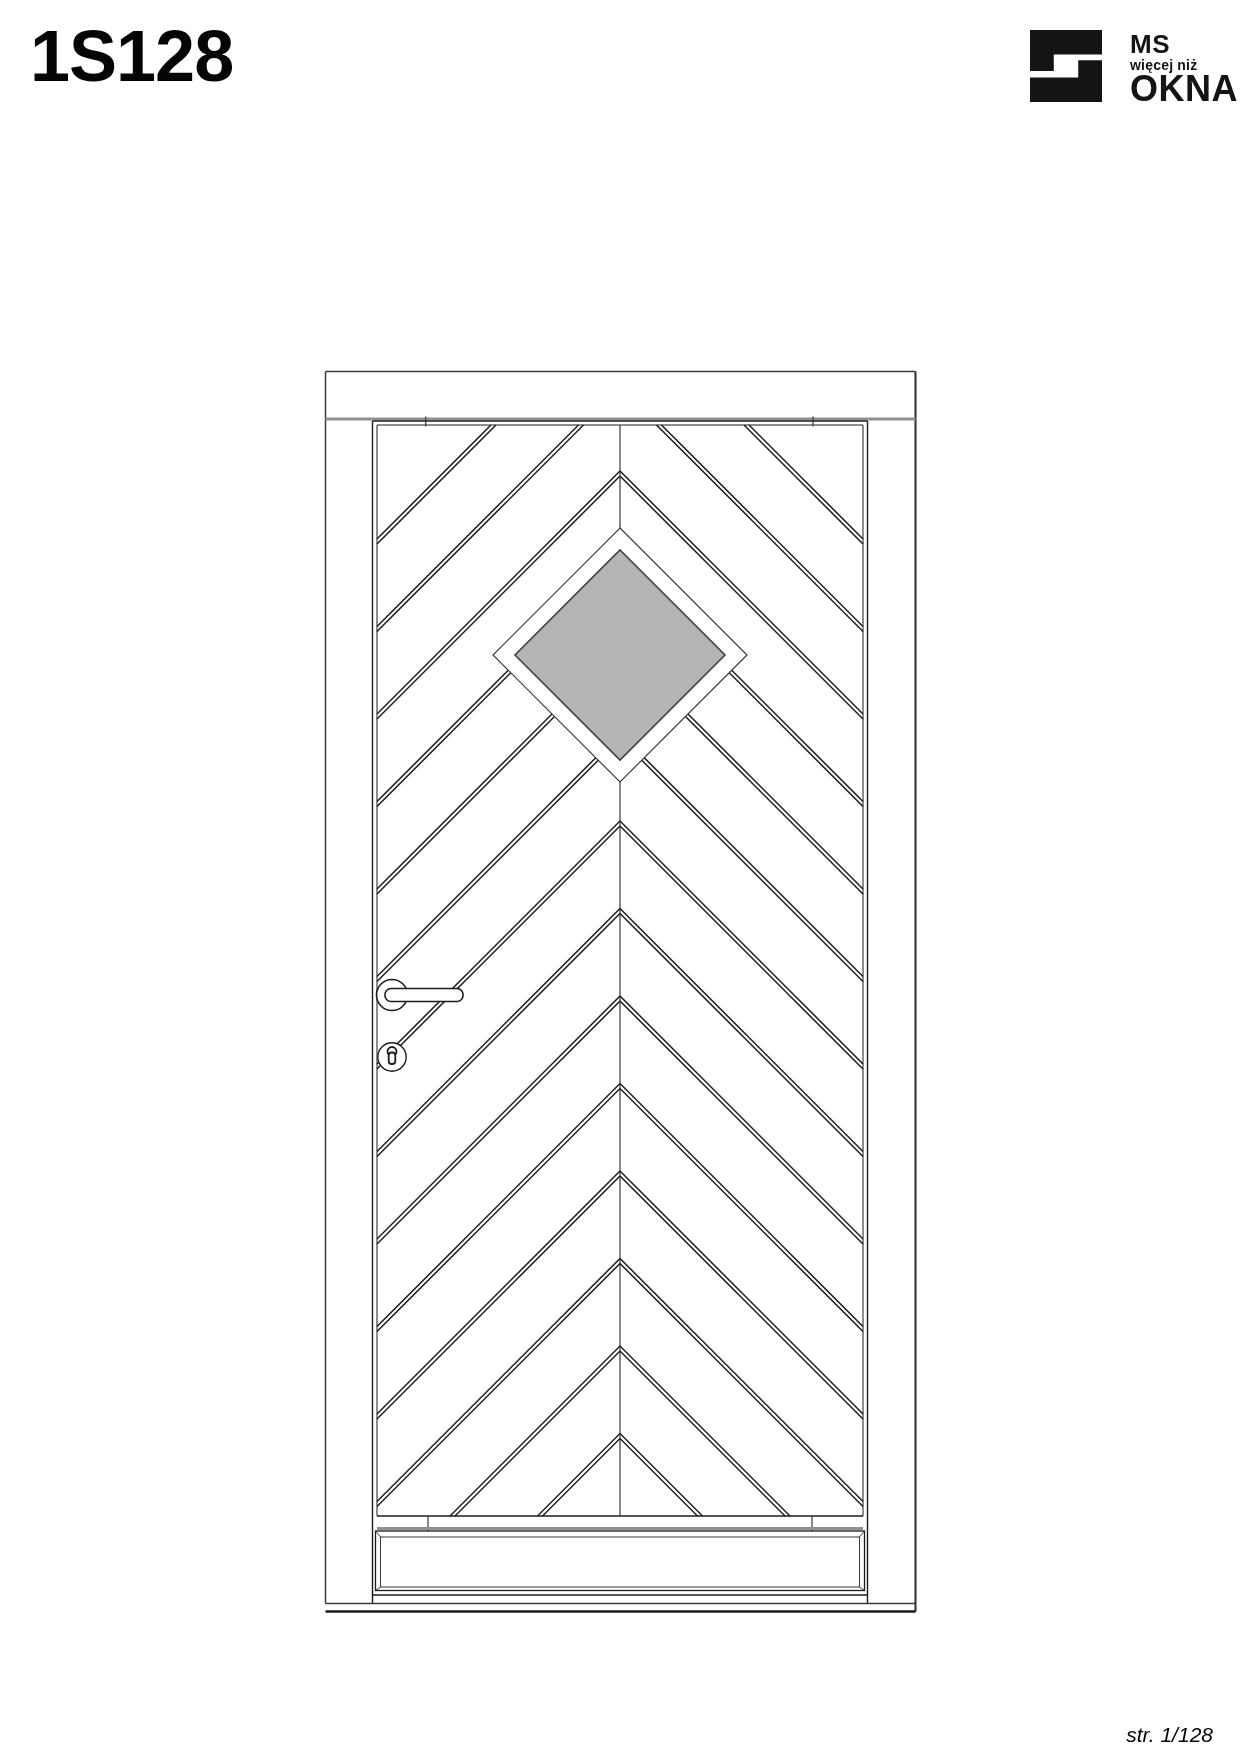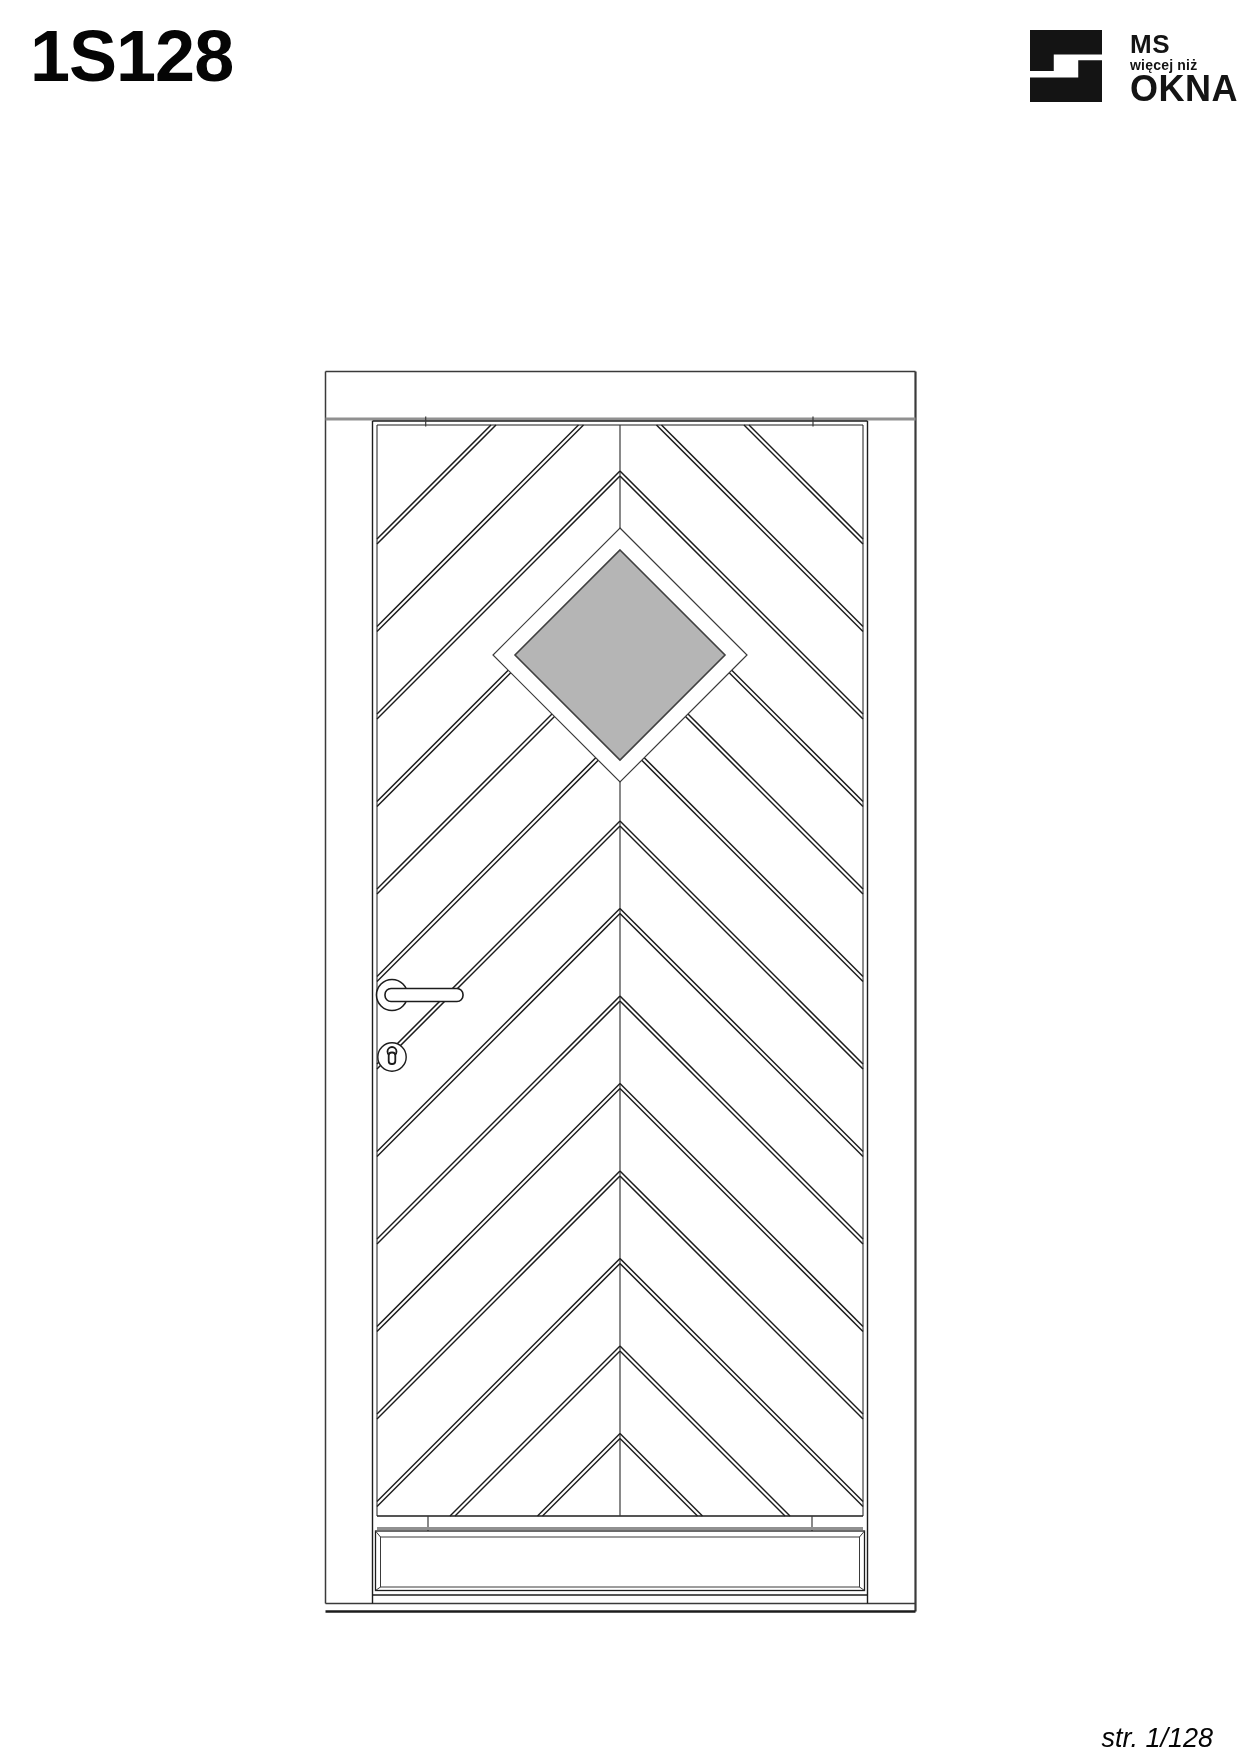--- a/index.html
+++ b/index.html
@@ -27,7 +27,7 @@
   .drawing-area{position:absolute;left:0;top:0;width:1240px;height:1755px;}
   .page-number{
     position:absolute;right:27px;top:1723px;
-    font-size:27px;font-style:italic;color:#050505;
+    font-size:21px;font-style:italic;color:#050505;
   }
 </style>
 </head>

